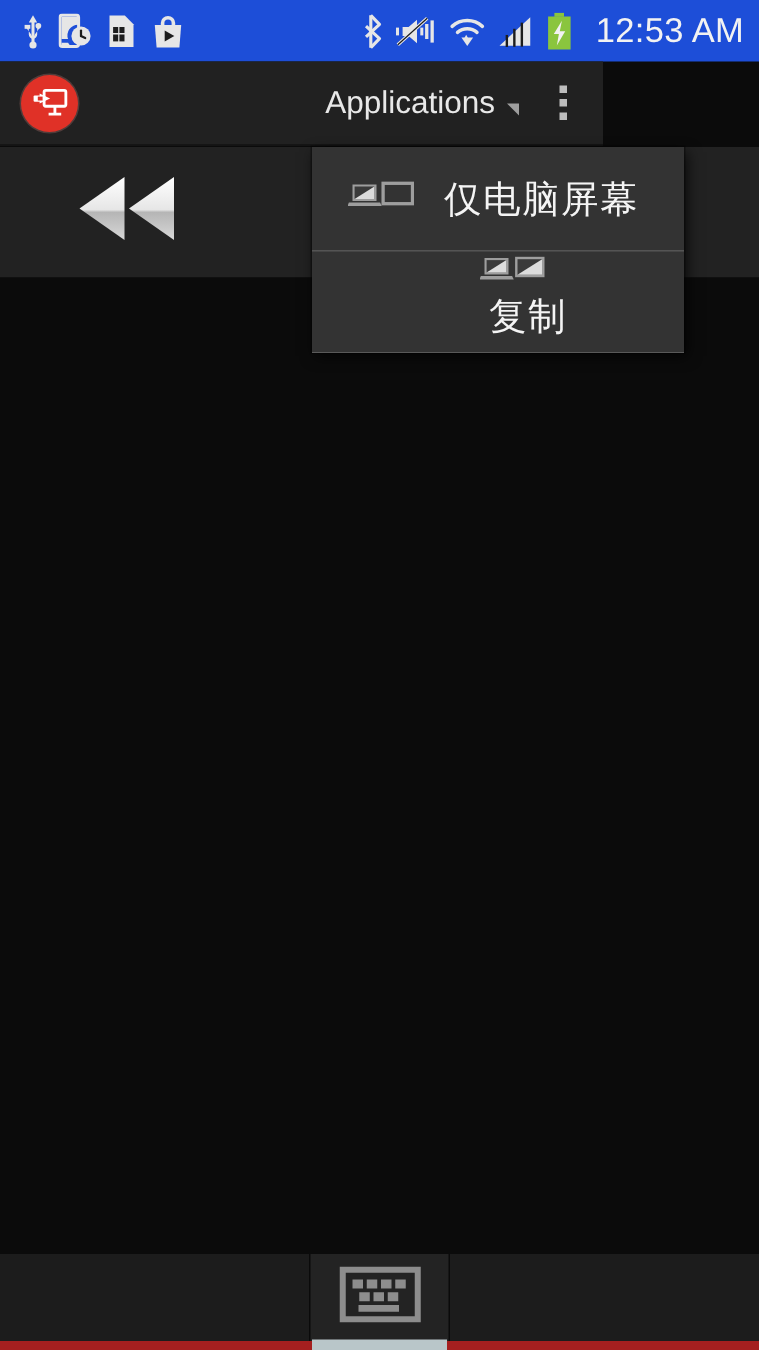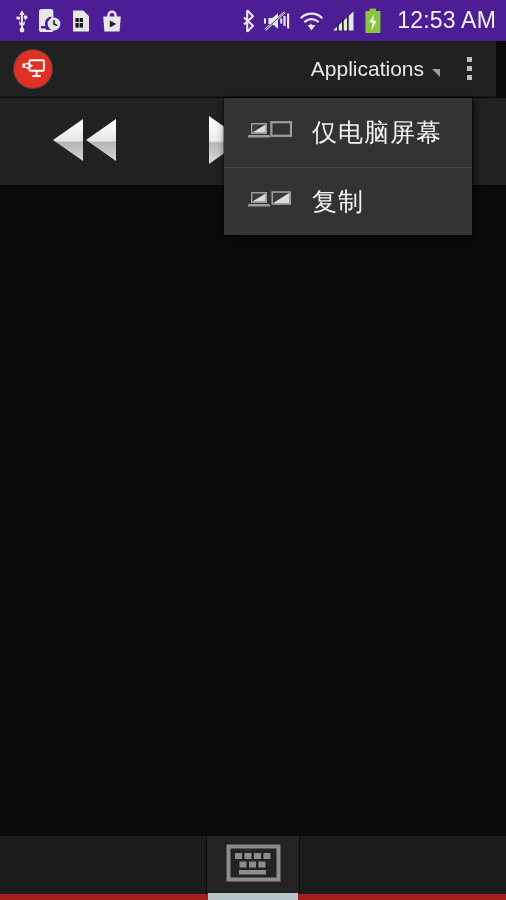--- a/index.html
+++ b/index.html
@@ -28,7 +28,7 @@
     left: 0; top: 0;
     width: 506px;
     height: 41px;
-    background: #4c1d95;
+    background: #1d4ed8;
     display: flex;
     align-items: center;
     box-sizing: border-box;

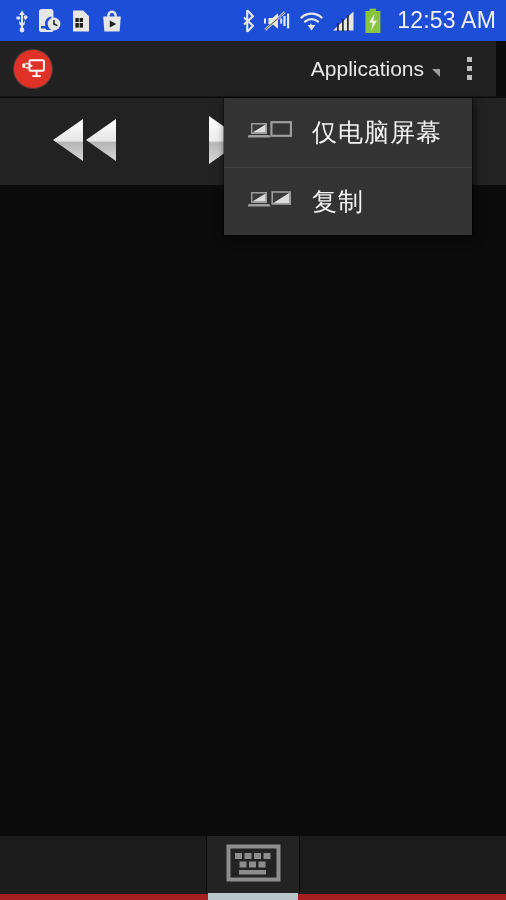--- a/index.html
+++ b/index.html
@@ -66,7 +66,7 @@
   .app-bar {
     position: absolute;
     left: 0; top: 41px;
-    width: 496px;
+    width: 402px;
     height: 56px;
     background: #212121;
     display: flex;

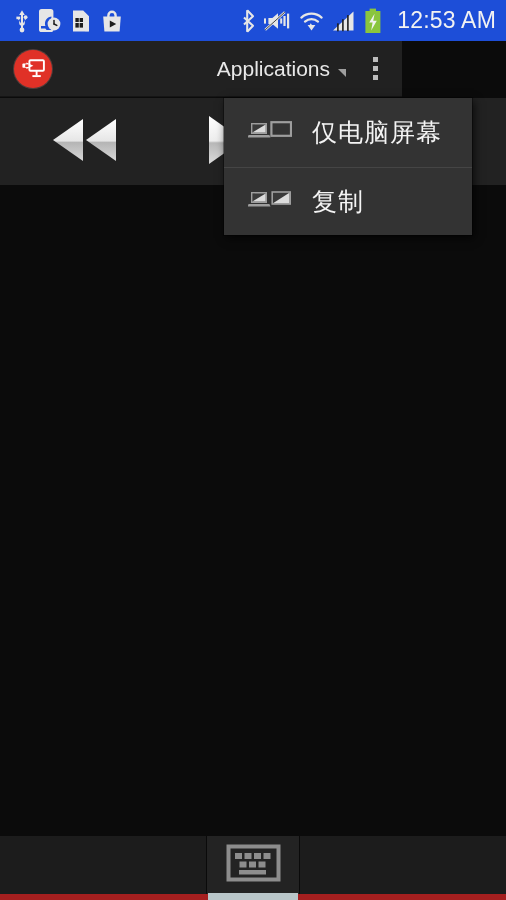--- a/index.html
+++ b/index.html
@@ -150,7 +150,7 @@
   
   .menu {
     position: absolute;
-    left: 224px;
+    left: 208px;
     top: 98px;
     width: 248px;
     background: #ffffff;

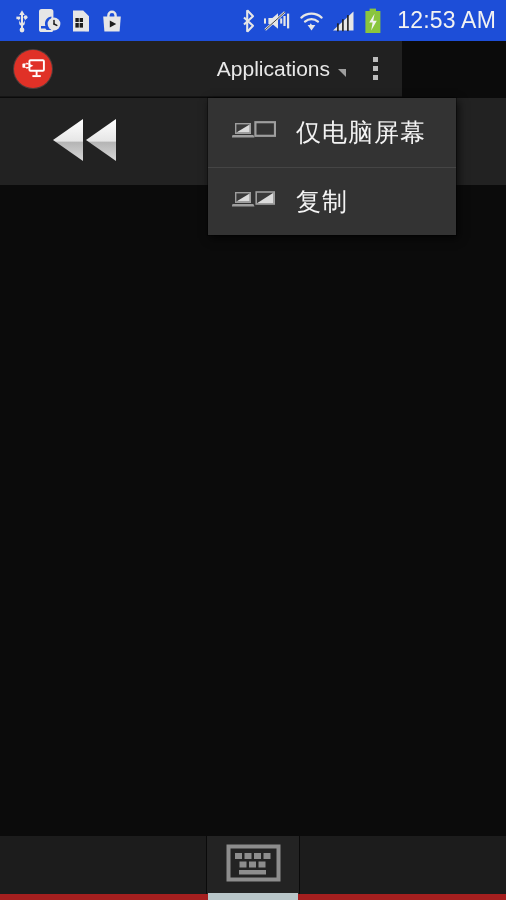--- a/index.html
+++ b/index.html
@@ -168,6 +168,7 @@
   }
   .menu-item + .menu-item {
     border-top: 1px solid #454545;
+    flex-direction: column;
   }
   .menu-icon {
     width: 48px;

